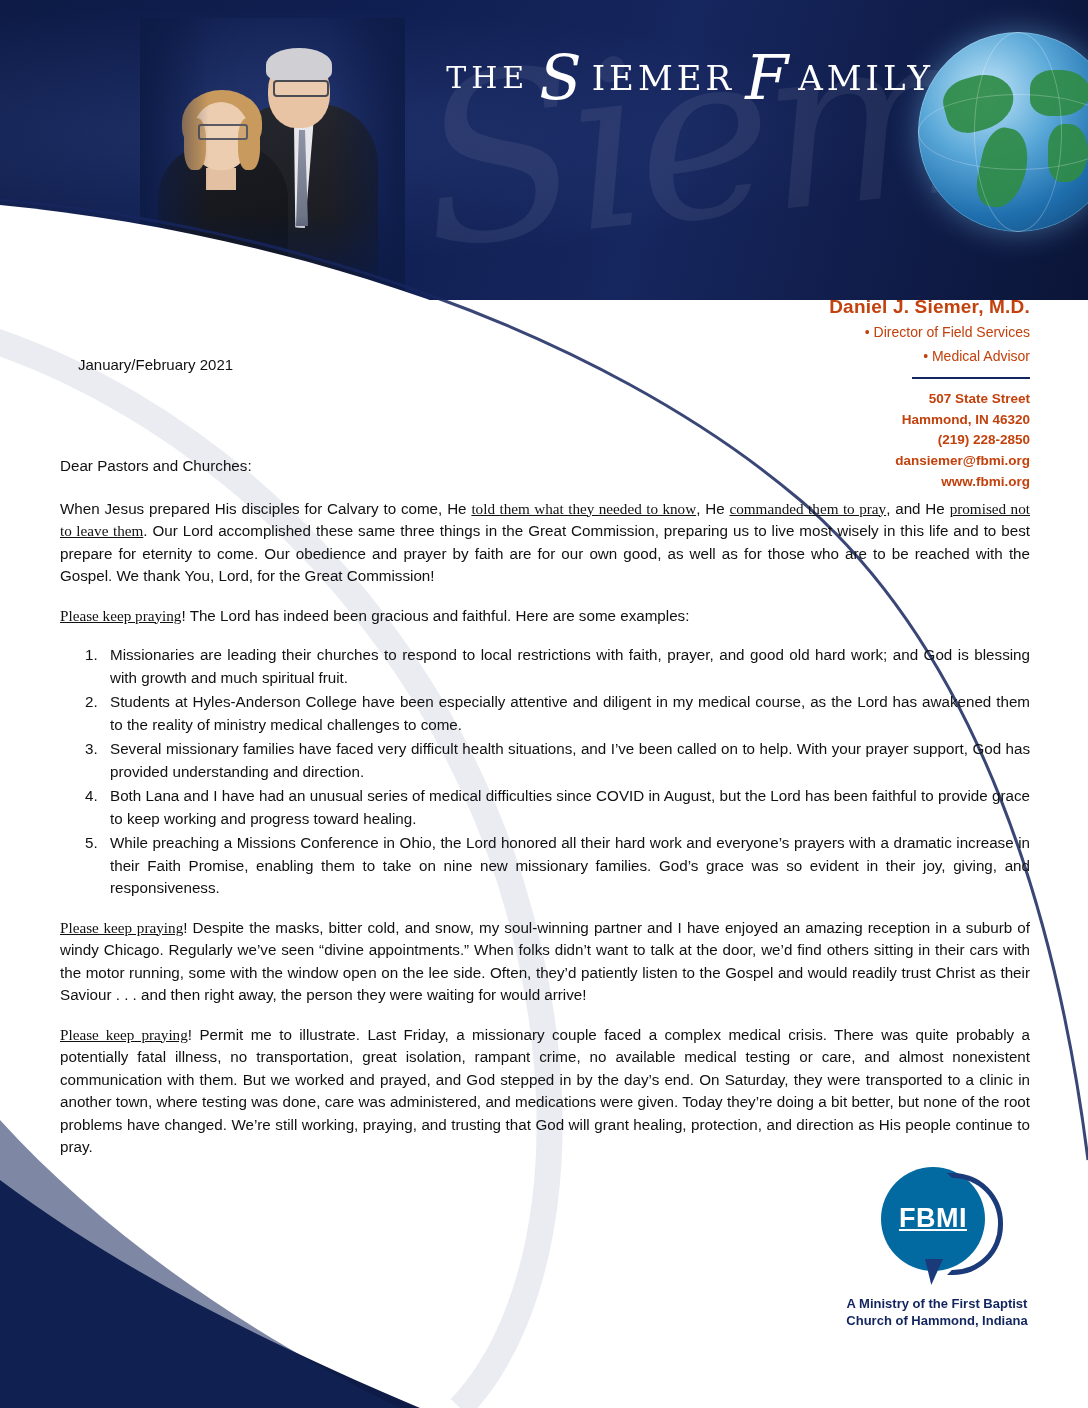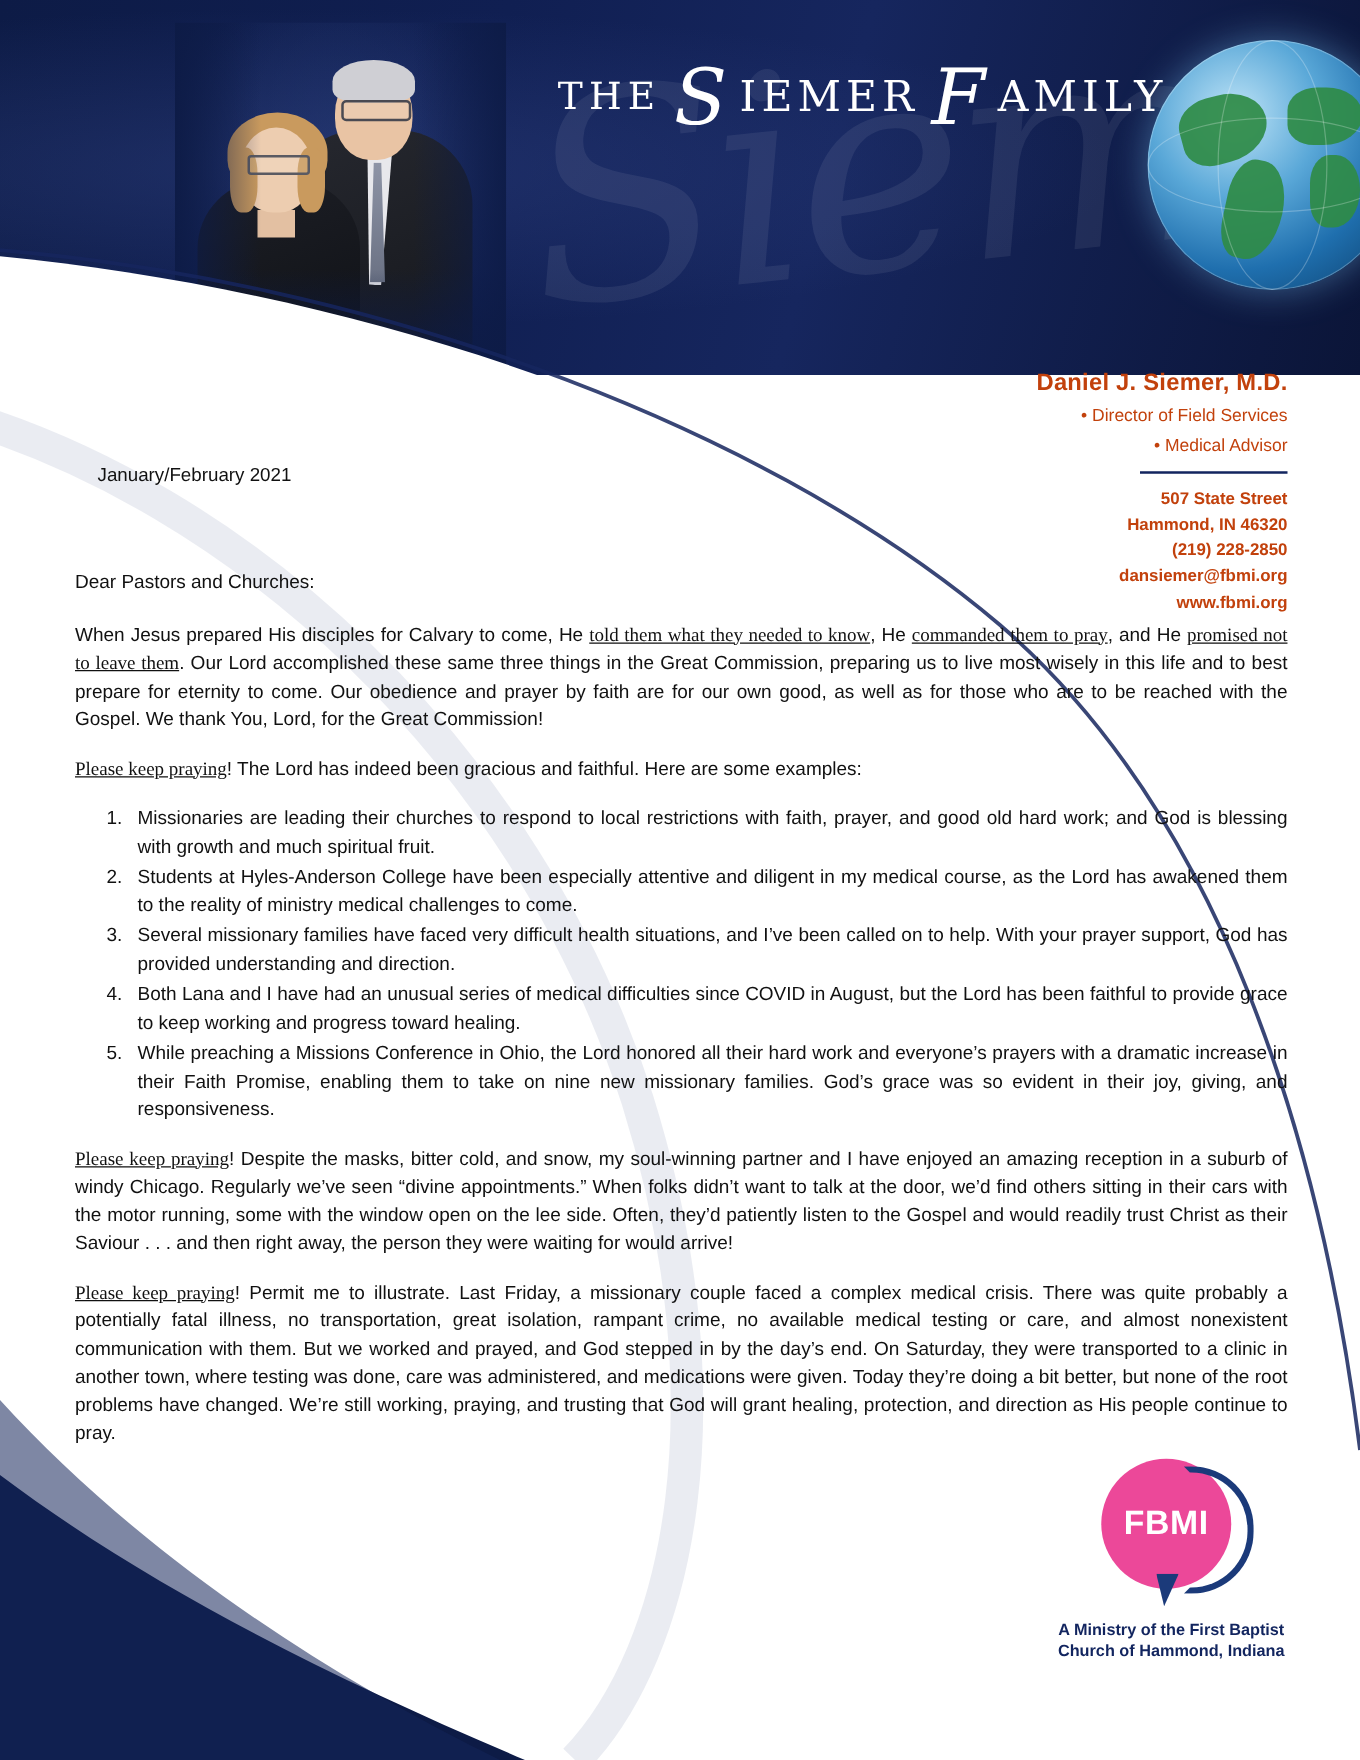--- a/index.html
+++ b/index.html
@@ -244,7 +244,7 @@
   .date {
     position: absolute;
     left: 78px;
-    top: 372px;
+    top: 356px;
     font-size: 15px;
     color: #111;
   }

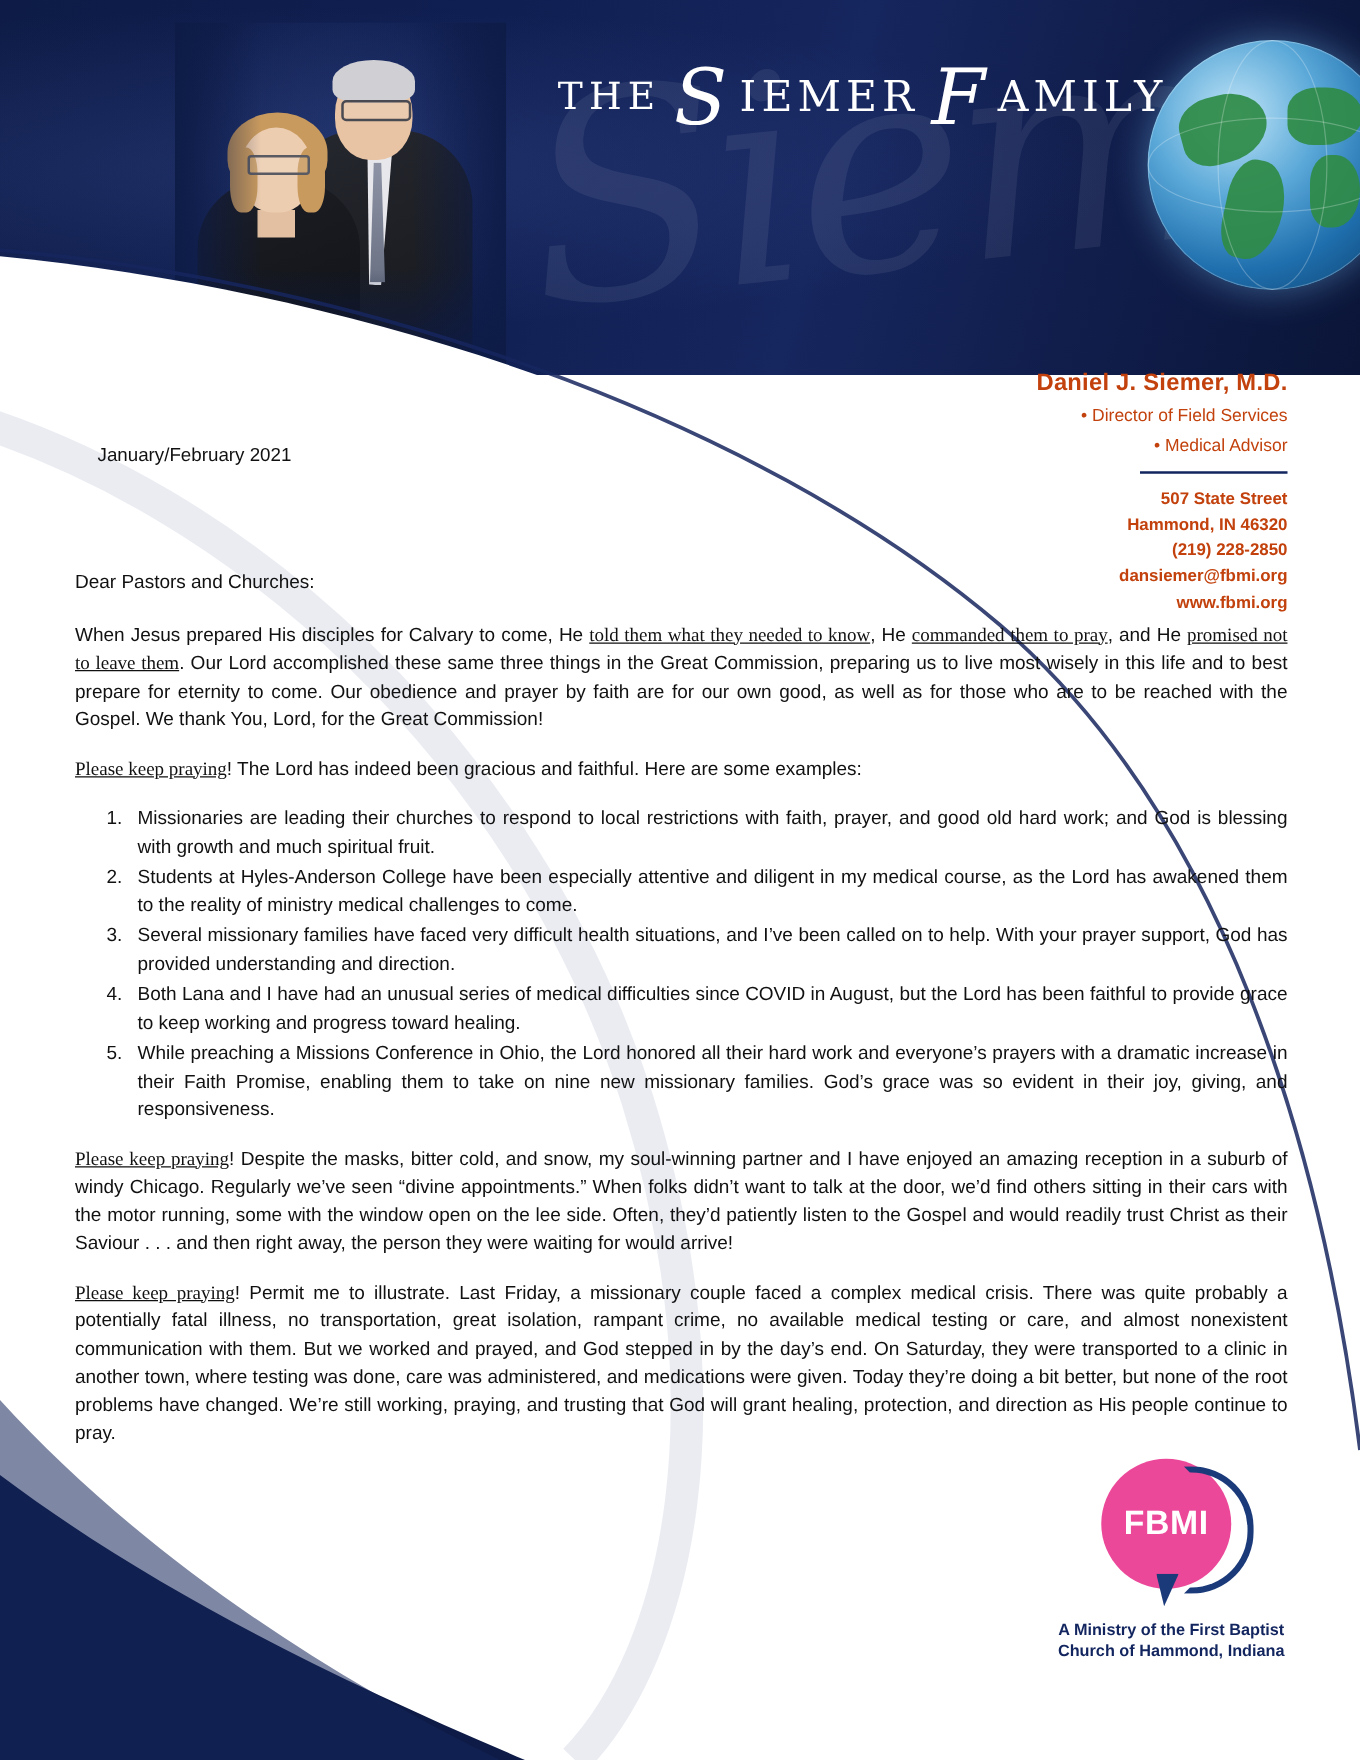--- a/index.html
+++ b/index.html
@@ -295,7 +295,7 @@
     left: 0; top: 0;
     width: 104px; height: 104px;
     border-radius: 50%;
-    background: #ec4899;
+    background: #0369a1;
     display: flex;
     align-items: center;
     justify-content: center;
@@ -304,6 +304,7 @@
     font-weight: bold;
     font-size: 27px;
     letter-spacing: 0.5px;
+    text-decoration: underline;
   }
   .fbmi-tail {
     position: absolute;

